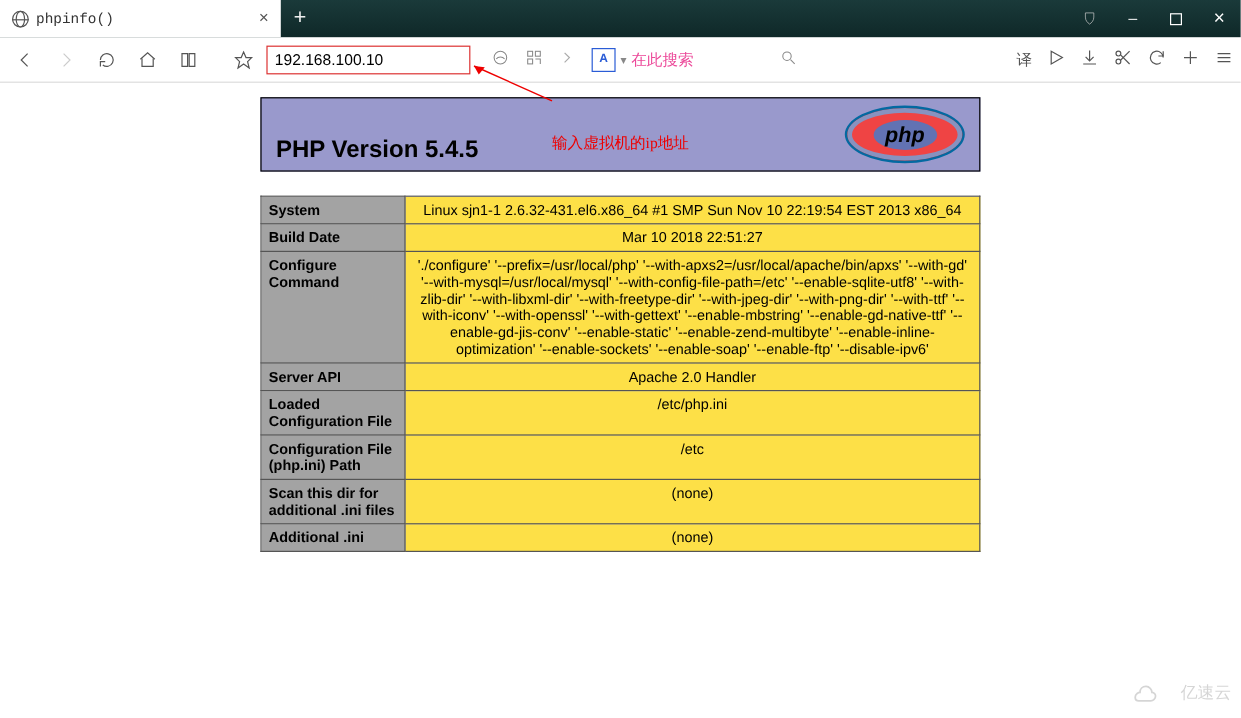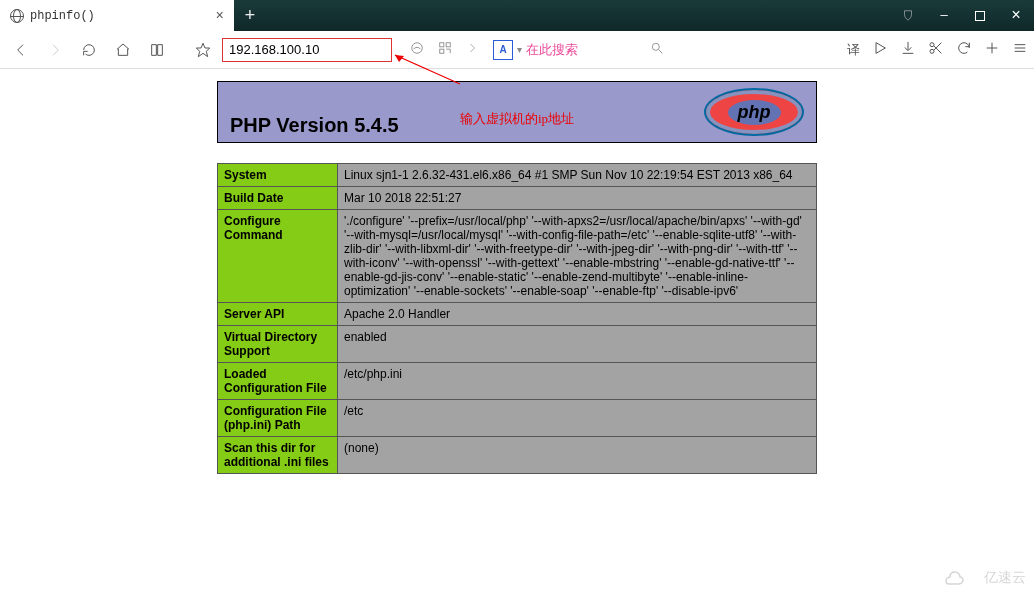--- a/index.html
+++ b/index.html
@@ -44,7 +44,7 @@
   .php-logo span { background: #6272b3; color: #000; font-weight: bold; font-style: italic; padding: 2px 10px; border-radius: 50%; font-size: 18px; }
   .php-table { width: 100%; border-collapse: collapse; margin-top: 20px; font-size: 12px; }
   .php-table td { border: 1px solid #555; padding: 4px 6px; vertical-align: top; }
-  .php-table td.k { background: #84cc16; font-weight: bold; width: 120px; }
+  .php-table td.k { background: #a3a3a3; font-weight: bold; width: 120px; }
   .php-table td.v { background: #a3a3a3; word-break: break-word; }
   .watermark { position: absolute; right: 8px; bottom: 8px; opacity: 0.35; display: flex; align-items: center; gap: 20px; color: #888; font-size: 14px; }
   .watermark svg { width: 24px; height: 24px; stroke: #888; fill: none; stroke-width: 1.5; }

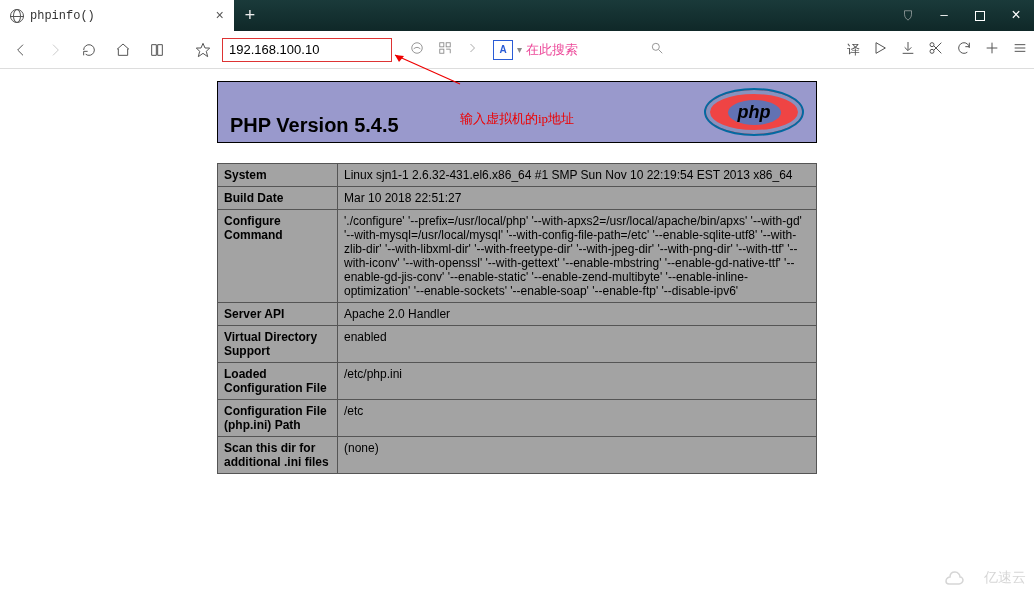--- a/index.html
+++ b/index.html
@@ -45,7 +45,7 @@
   .php-table { width: 100%; border-collapse: collapse; margin-top: 20px; font-size: 12px; }
   .php-table td { border: 1px solid #555; padding: 4px 6px; vertical-align: top; }
   .php-table td.k { background: #a3a3a3; font-weight: bold; width: 120px; }
-  .php-table td.v { background: #a3a3a3; word-break: break-word; }
+  .php-table td.v { background: #fde047; word-break: break-word; text-align: center; }
   .watermark { position: absolute; right: 8px; bottom: 8px; opacity: 0.35; display: flex; align-items: center; gap: 20px; color: #888; font-size: 14px; }
   .watermark svg { width: 24px; height: 24px; stroke: #888; fill: none; stroke-width: 1.5; }
 </style>

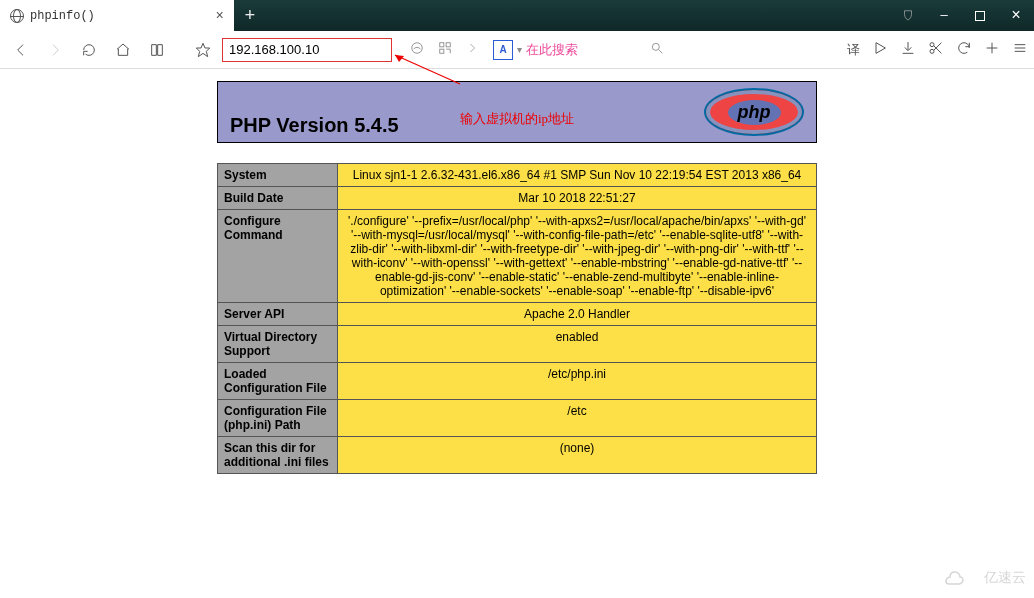--- a/index.html
+++ b/index.html
@@ -197,10 +197,6 @@
             <td class="v">Apache 2.0 Handler</td>
           </tr>
           <tr>
-            <td class="k">Virtual Directory Support</td>
-            <td class="v">enabled</td>
-          </tr>
-          <tr>
             <td class="k">Loaded Configuration File</td>
             <td class="v">/etc/php.ini</td>
           </tr>

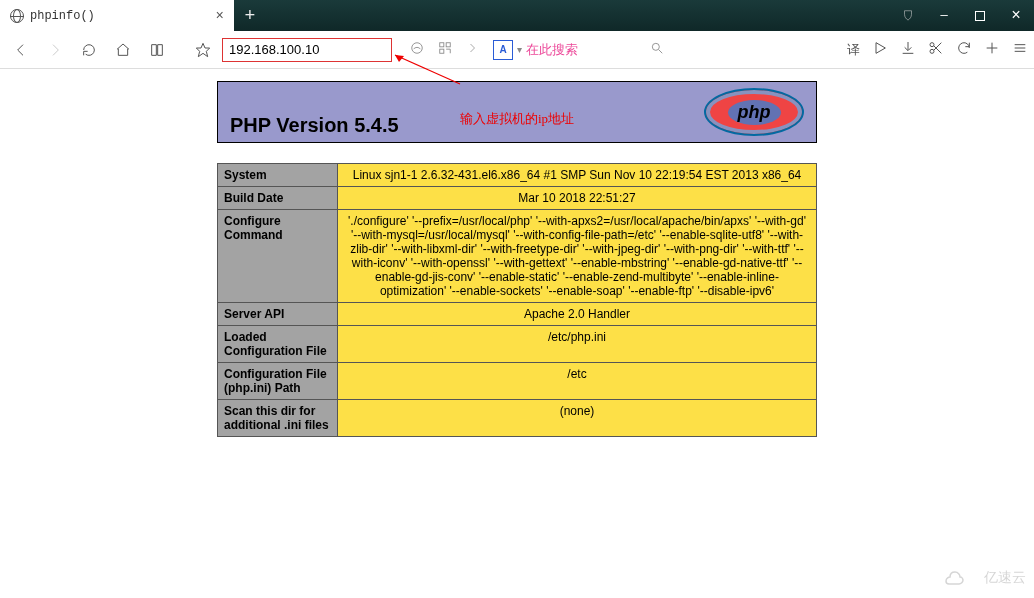--- a/index.html
+++ b/index.html
@@ -208,6 +208,10 @@
             <td class="k">Scan this dir for additional .ini files</td>
             <td class="v">(none)</td>
           </tr>
+          <tr>
+            <td class="k">Additional .ini</td>
+            <td class="v">(none)</td>
+          </tr>
         </tbody>
     </table>
   </div>

